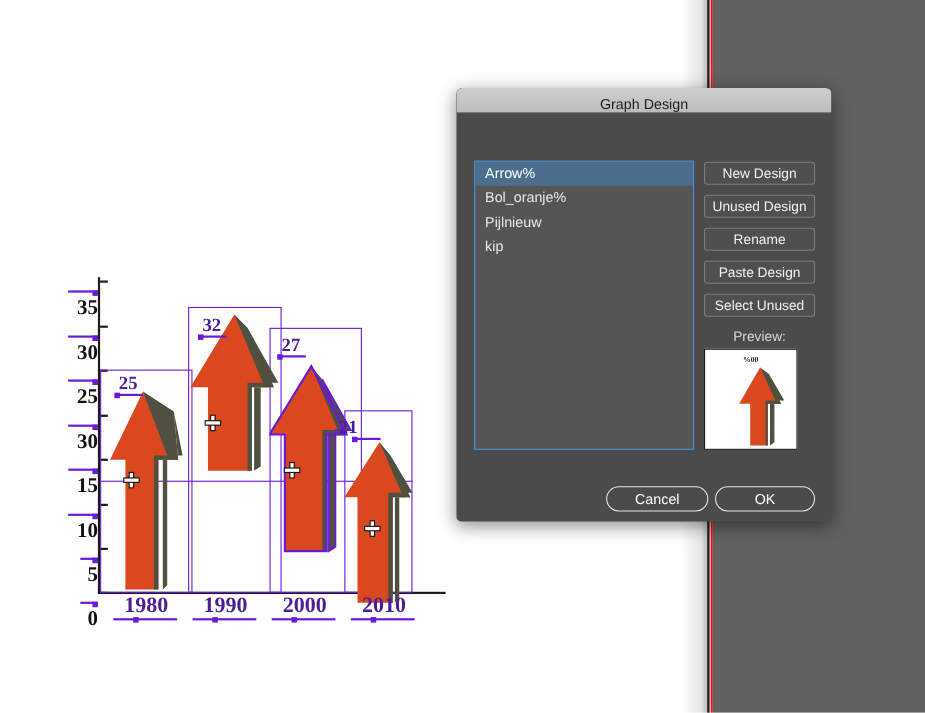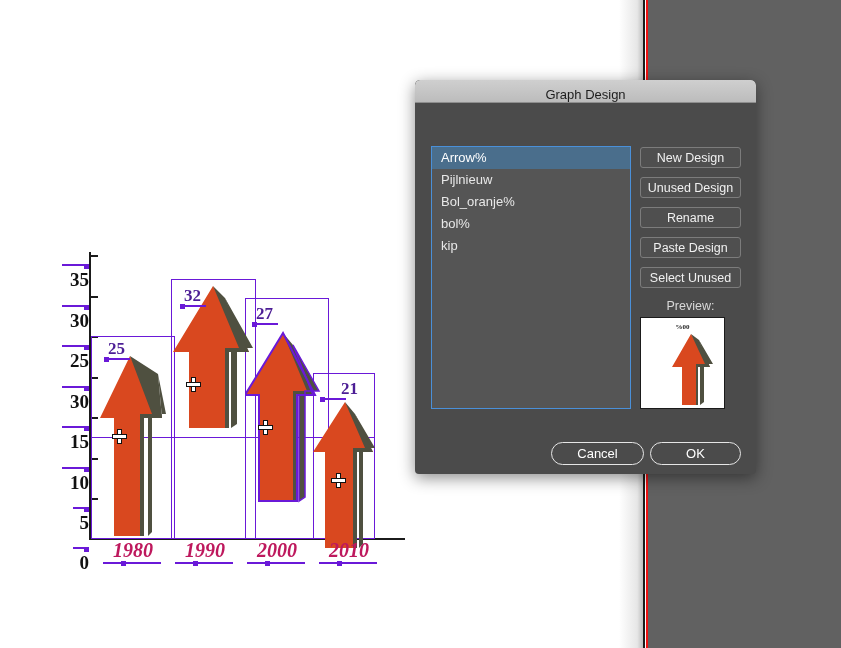--- a/index.html
+++ b/index.html
@@ -412,8 +412,8 @@
 
     <div id="design-list">
       <div class="list-item selected">Arrow%</div>
+      <div class="list-item">Bol_oranje%</div>
       <div class="list-item">Pijlnieuw</div>
-      <div class="list-item">Bol_oranje%</div>
       <div class="list-item">bol%</div>
       <div class="list-item">kip</div>
     </div>

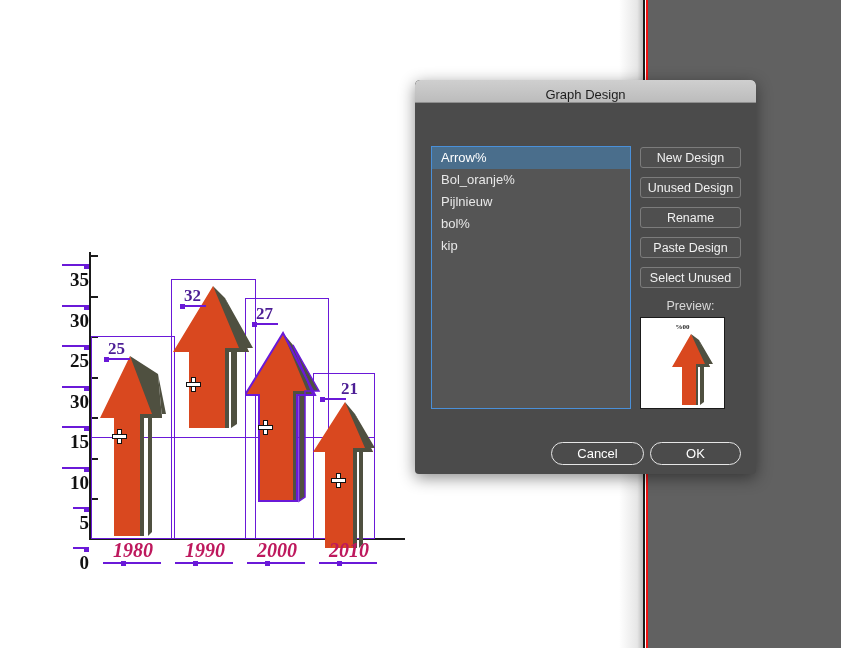--- a/index.html
+++ b/index.html
@@ -414,7 +414,6 @@
       <div class="list-item selected">Arrow%</div>
       <div class="list-item">Bol_oranje%</div>
       <div class="list-item">Pijlnieuw</div>
-      <div class="list-item">bol%</div>
       <div class="list-item">kip</div>
     </div>
 

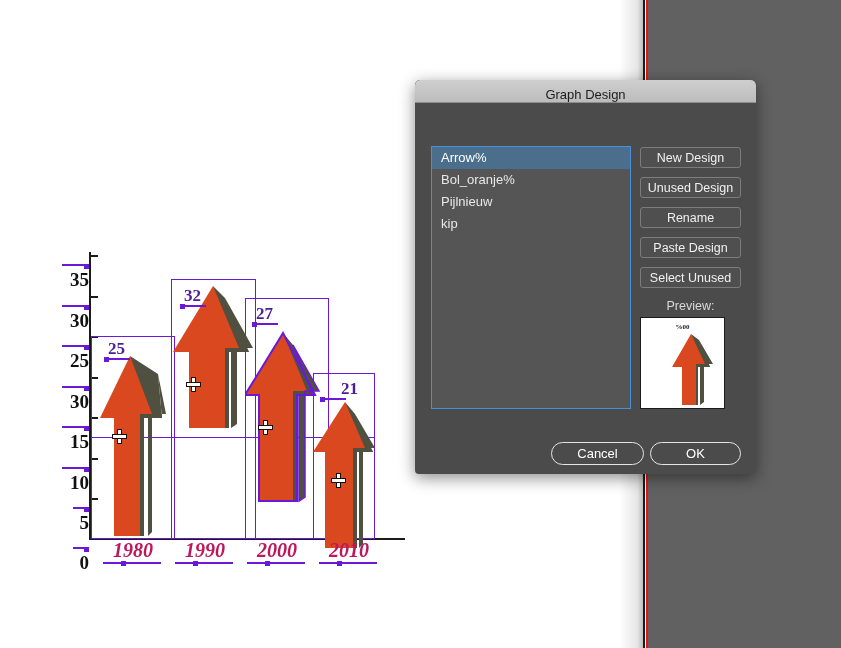--- a/index.html
+++ b/index.html
@@ -373,7 +373,7 @@
         <polygon points="32,2 42,14 60,52 44,52 44,148 40,148 40,48 52,48" fill="#4f5040"></polygon>
       </svg>
     </div>
-    <span class="value-label" style="left:281px; top:140px;">21</span>
+    <span class="value-label" style="left:248px; top:140px;">21</span>
     <span class="x-label-underline" style="left:262px; top:158px; width:24px;"></span>
     <span class="y-anchor-dot" style="left:260px; top:157px; position:absolute;"></span>
     <div class="crosshair" style="left:272px; top:234px;"></div>

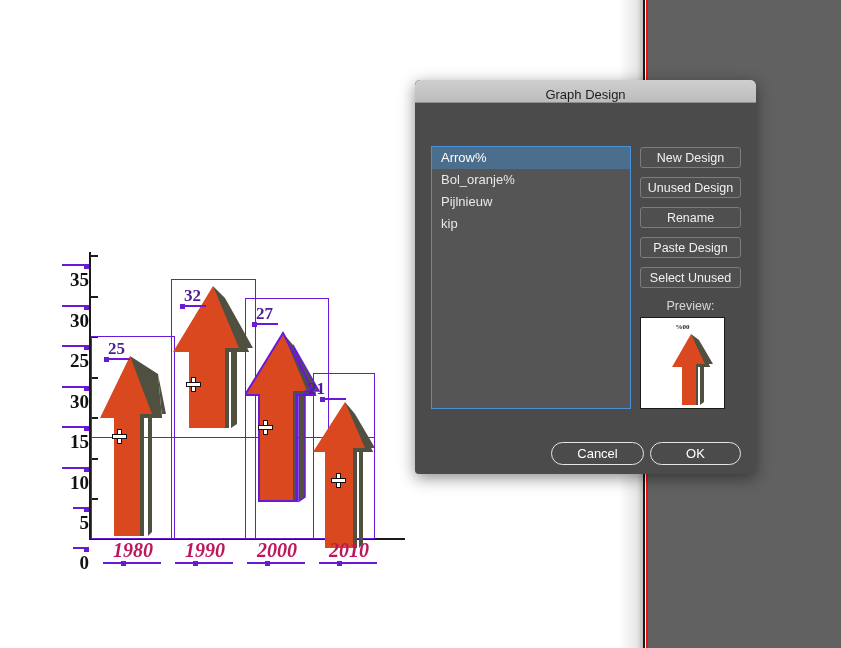--- a/index.html
+++ b/index.html
@@ -102,11 +102,10 @@
     top: 300px;
     font-size: 20px;
     font-weight: bold;
-    color: #be185d;
+    color: #4c1d95;
     font-family: "Liberation Serif", serif;
     text-align: center;
     line-height: 1.05;
-    font-style: italic;
   }
   .x-label-underline {
     position: absolute;

